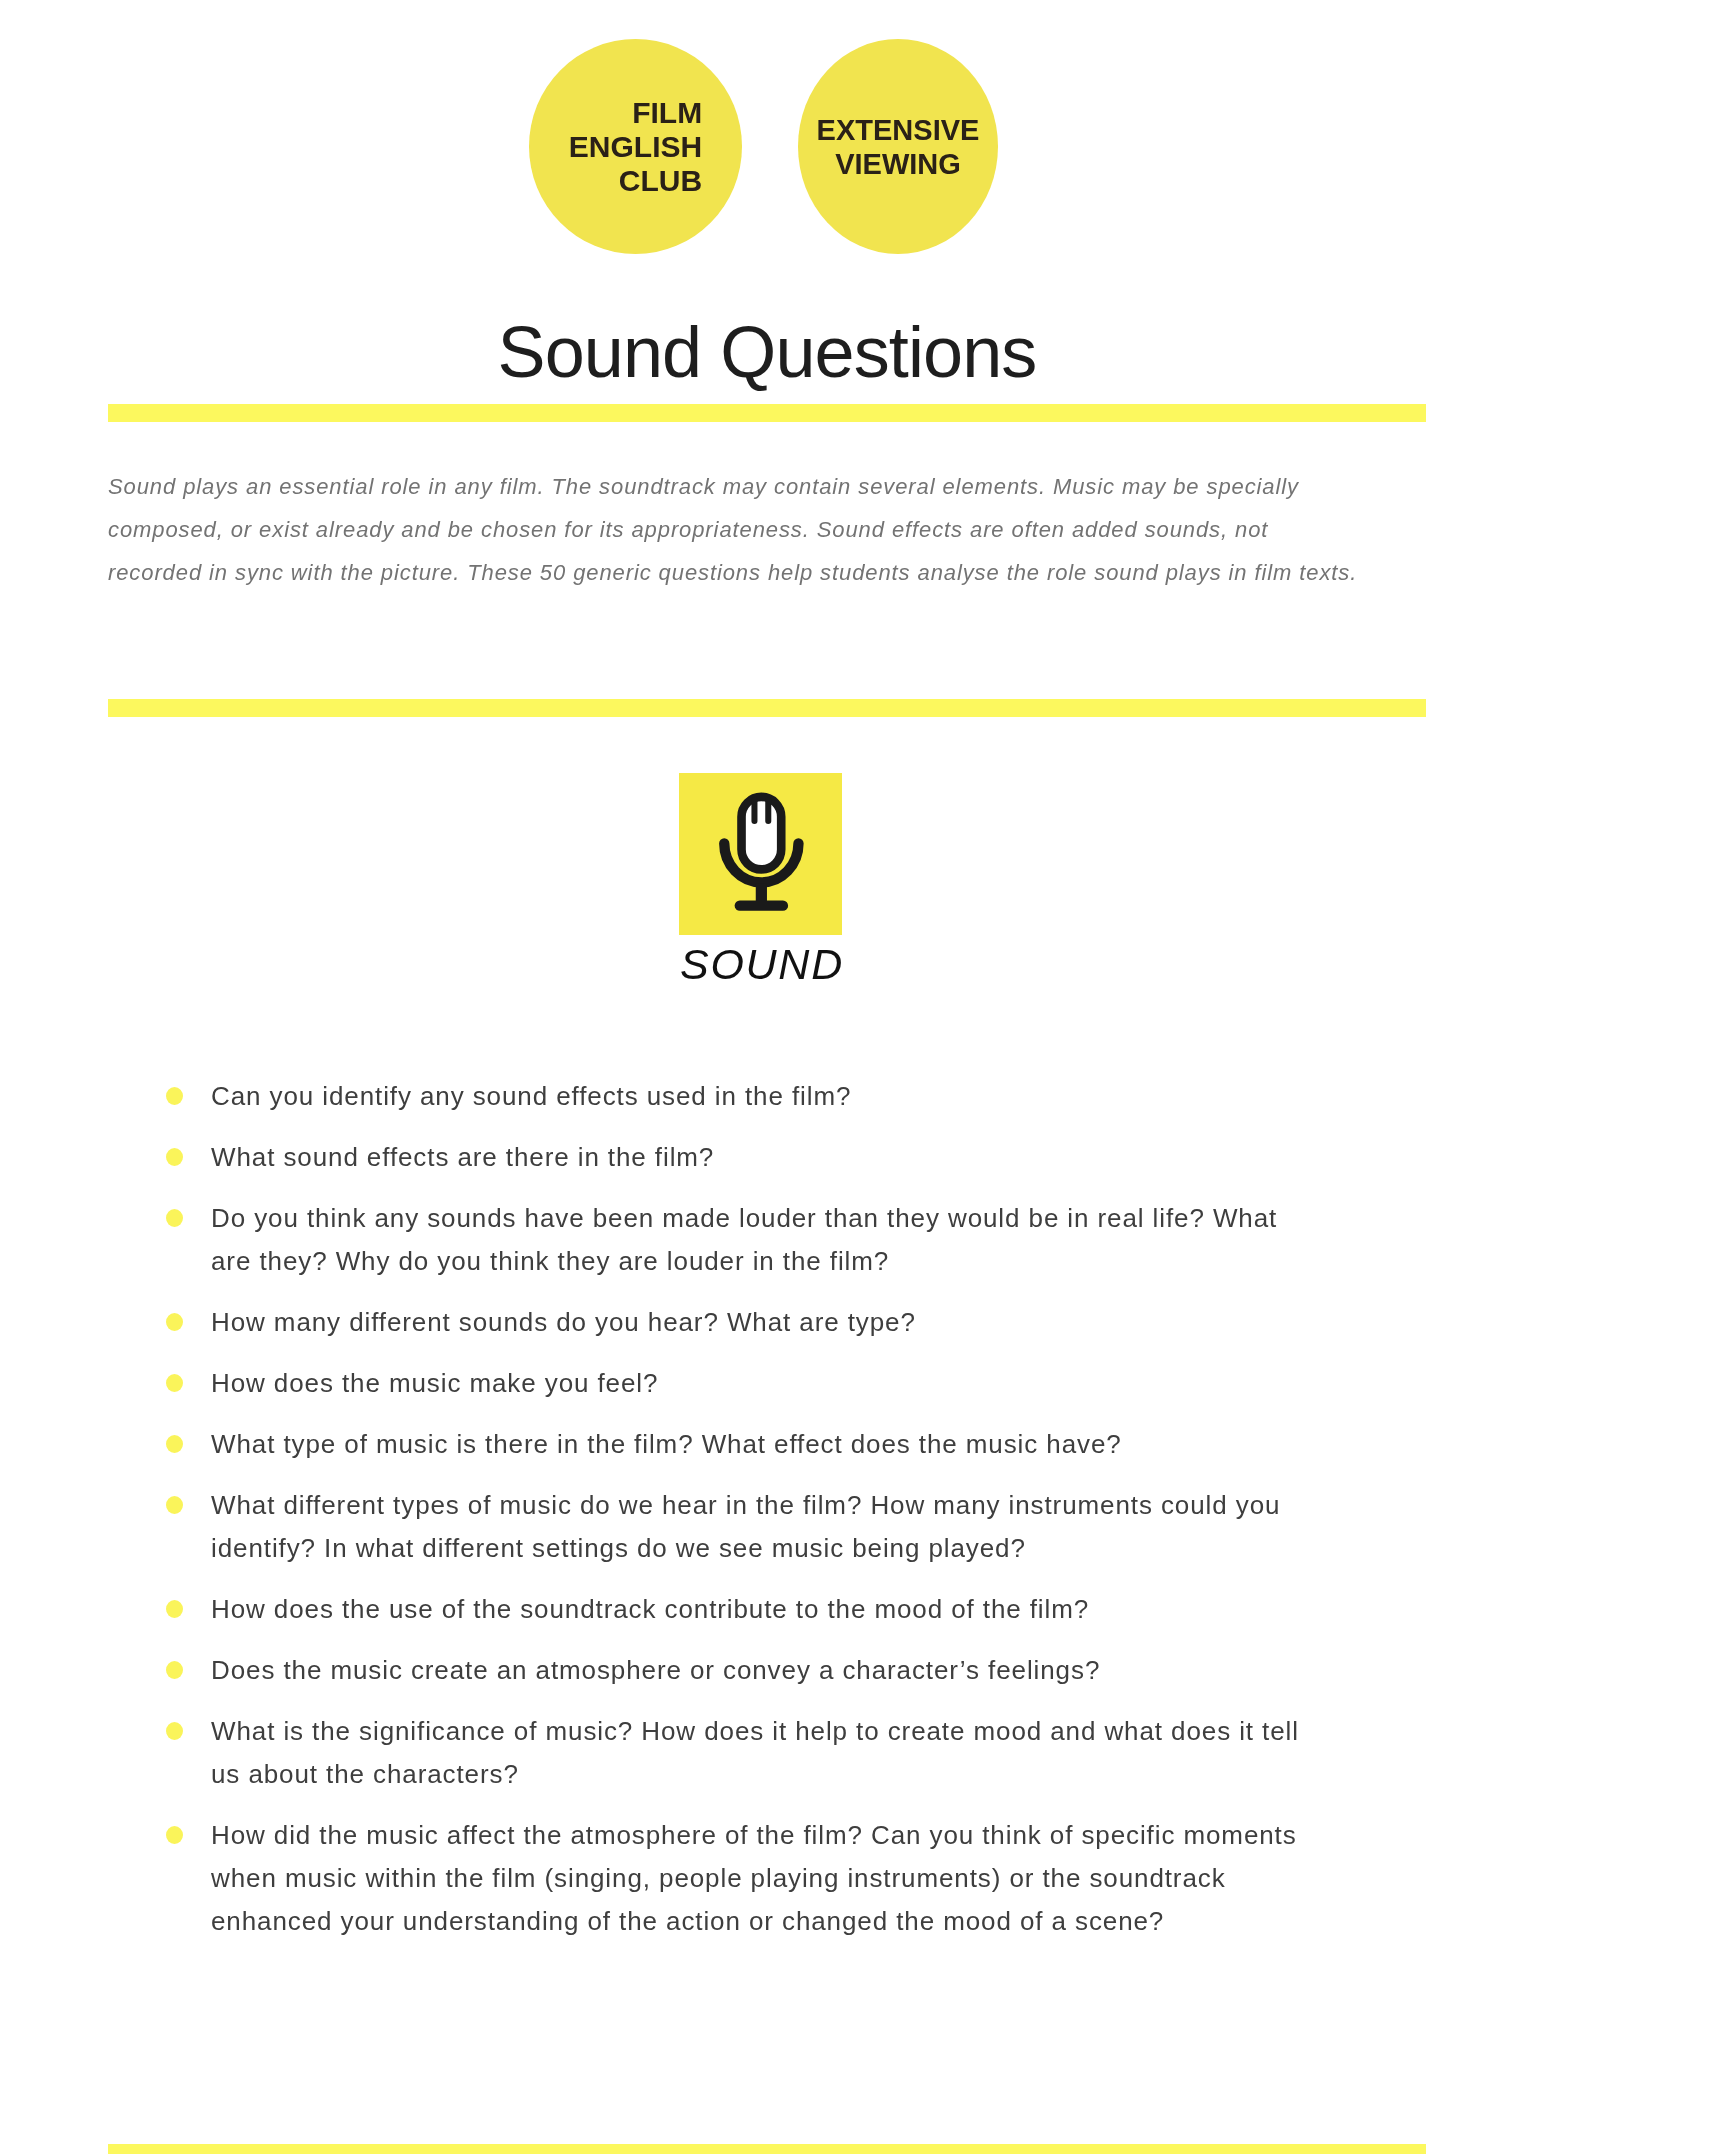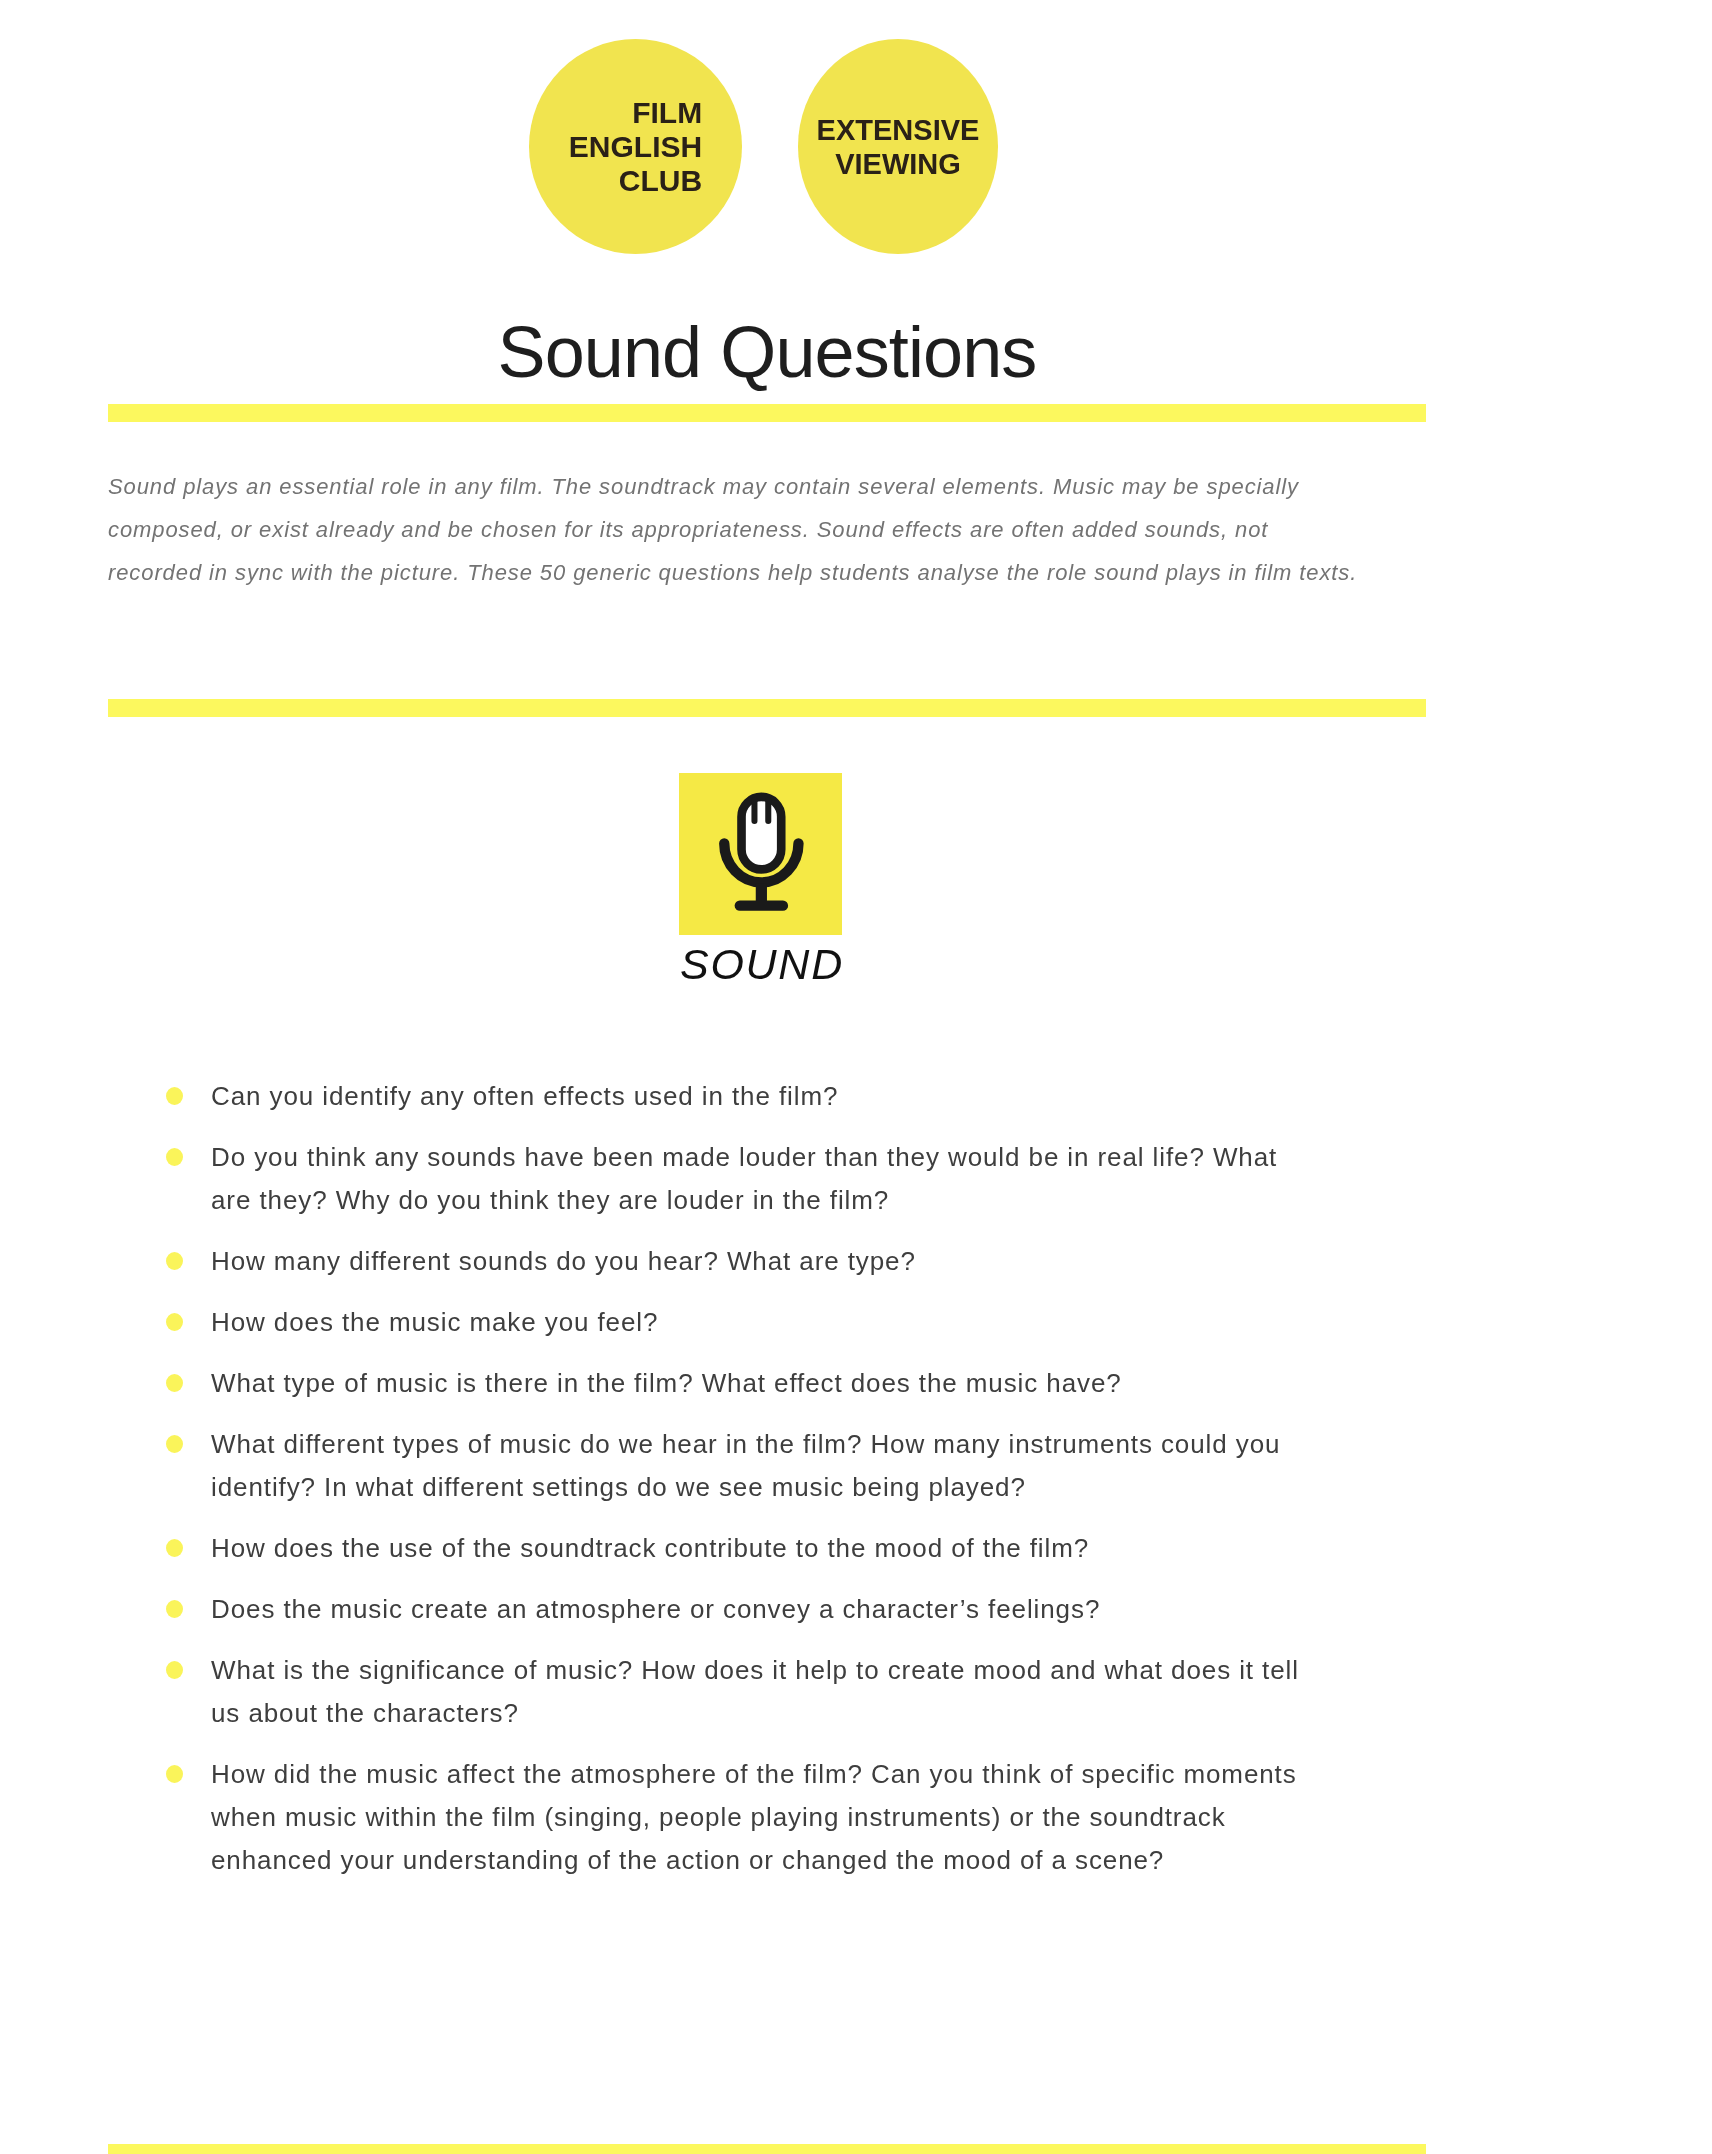--- a/index.html
+++ b/index.html
@@ -179,7 +179,7 @@
   <div class="sound-label">SOUND</div>
 
   <ul class="questions">
-    <li><span class="bullet"></span><span>Can you identify any often effects used in the film?</span></li>
+    <li><span class="bullet"></span><span>Can you identify any sound effects used in the film?</span></li>
     <li><span class="bullet"></span><span>Do you think any sounds have been made louder than they would be in real life? What are they? Why do you think they are louder in the film?</span></li>
     <li><span class="bullet"></span><span>How many different sounds do you hear? What are type?</span></li>
     <li><span class="bullet"></span><span>How does the music make you feel?</span></li>

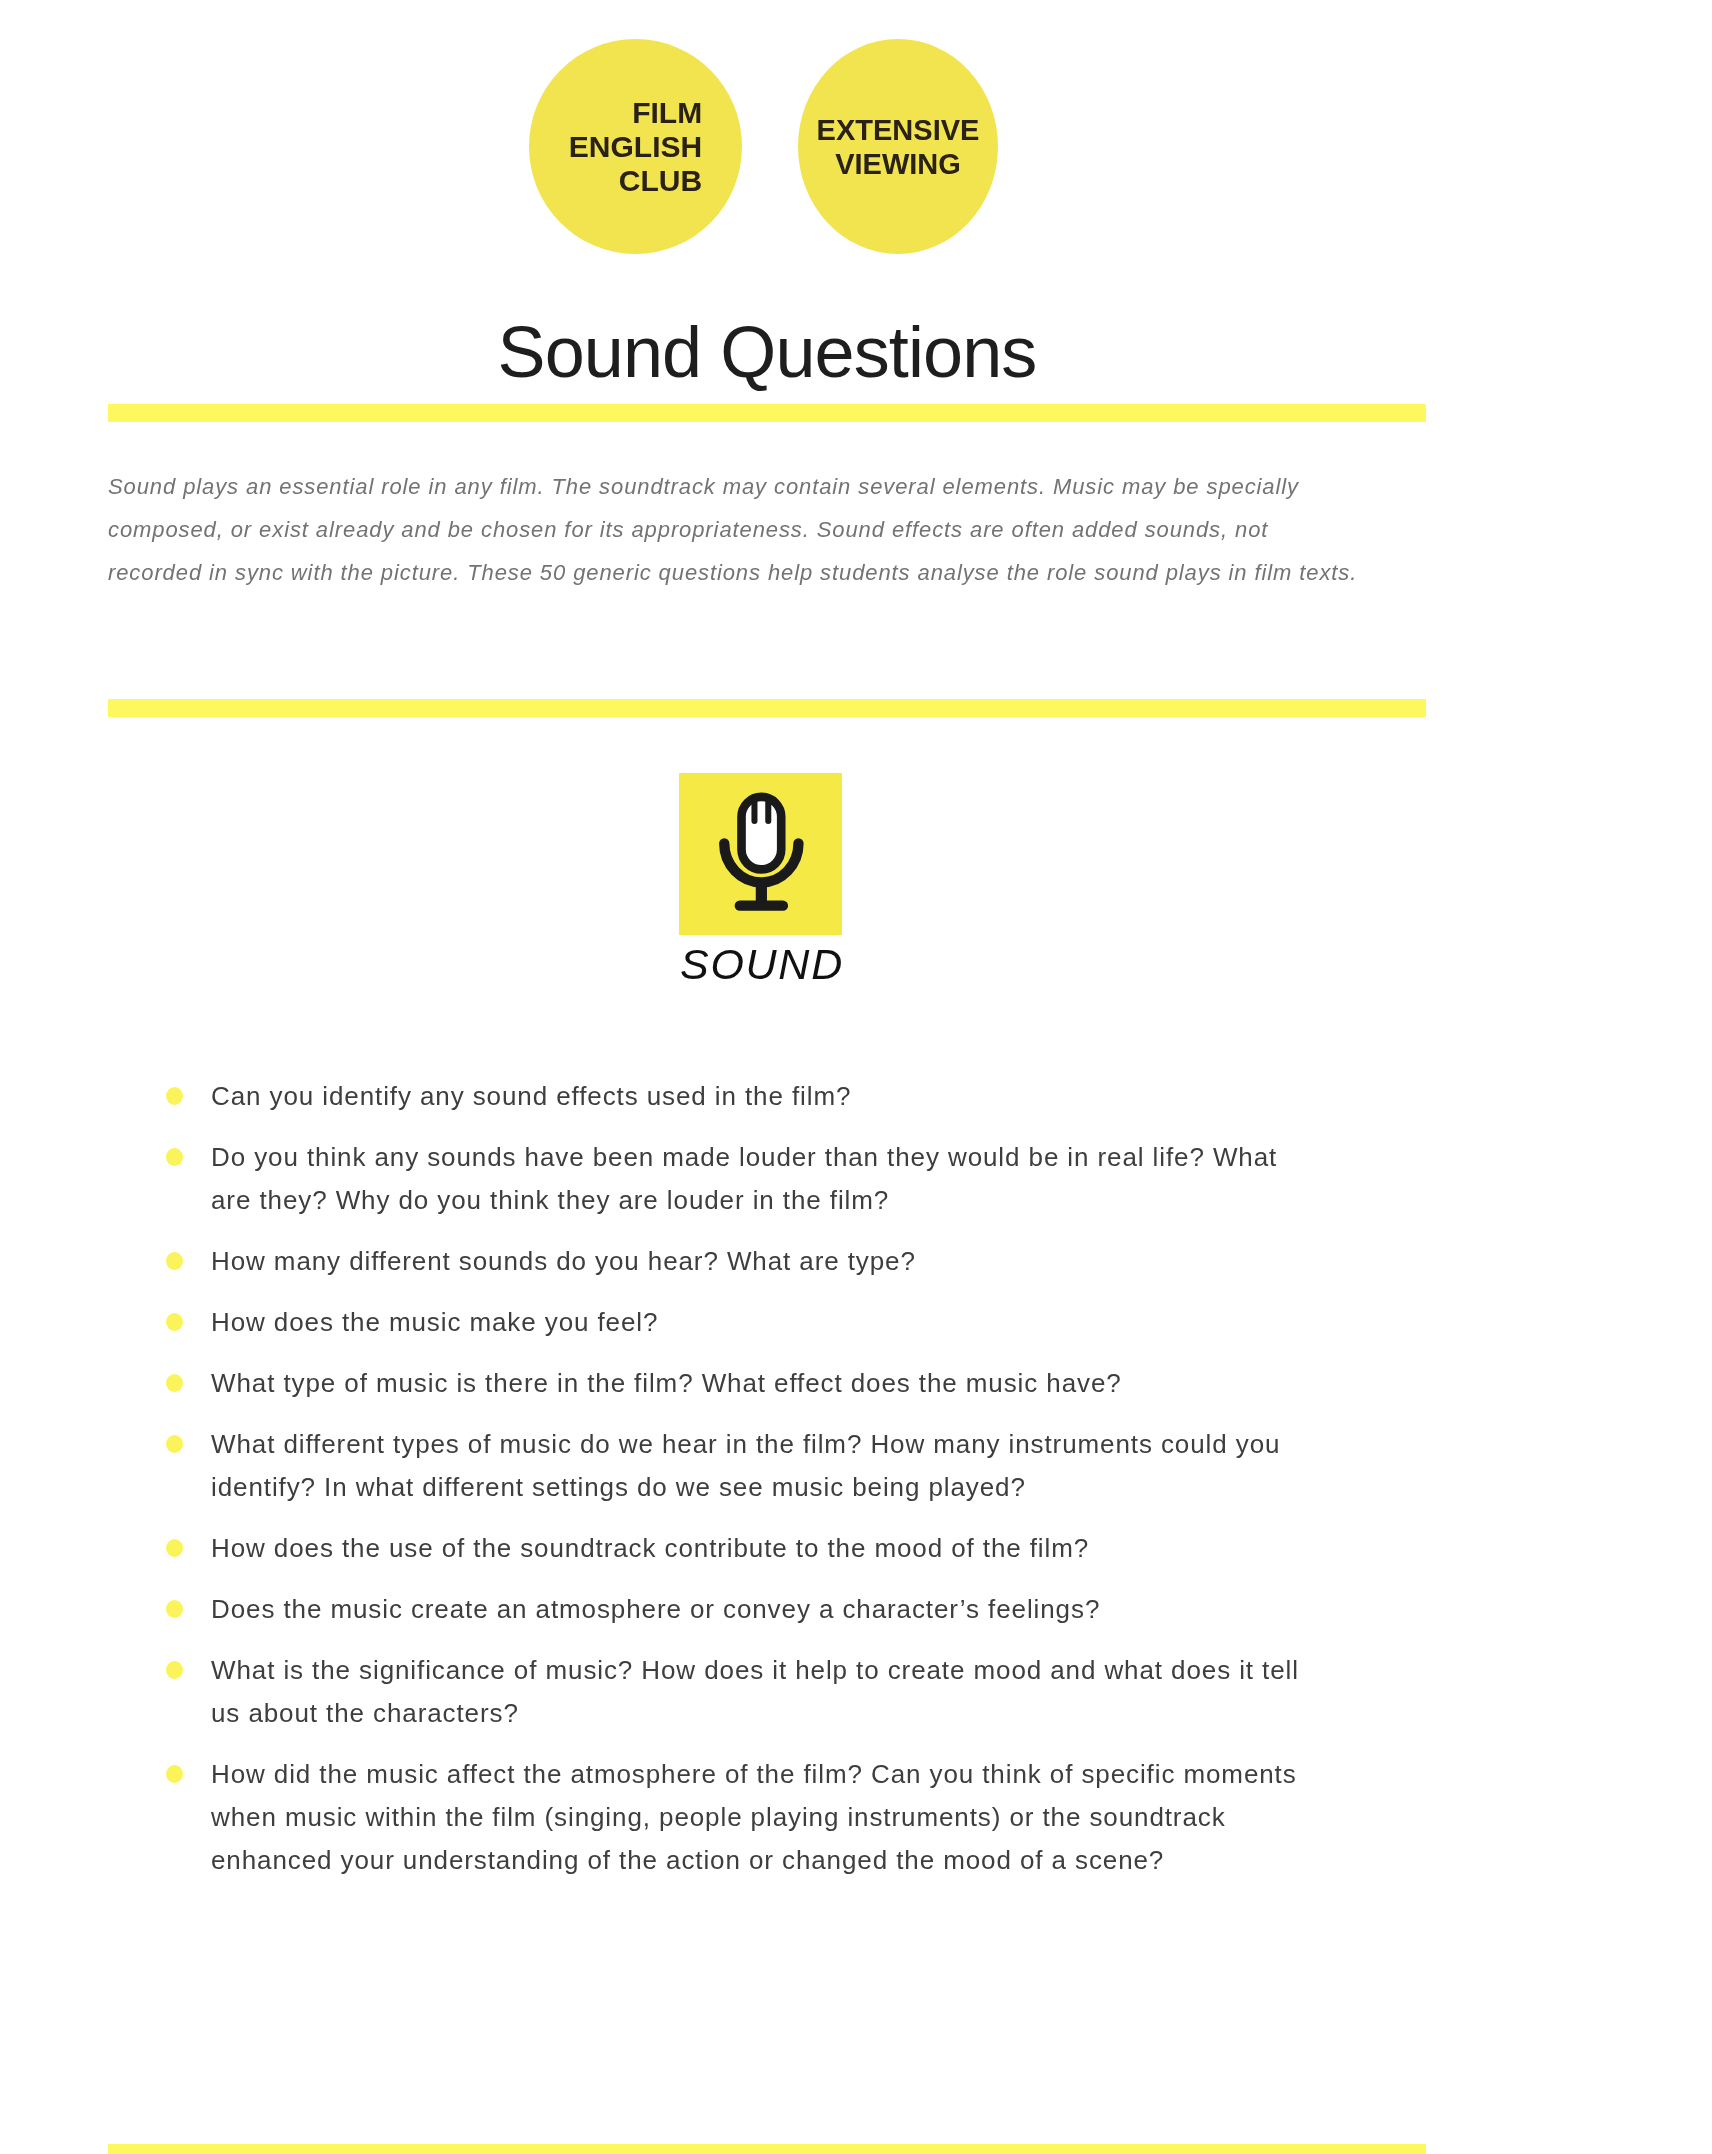--- a/index.html
+++ b/index.html
@@ -180,6 +180,7 @@
 
   <ul class="questions">
     <li><span class="bullet"></span><span>Can you identify any sound effects used in the film?</span></li>
+    <li><span class="bullet"></span><span>What sound effects are there in the film?</span></li>
     <li><span class="bullet"></span><span>Do you think any sounds have been made louder than they would be in real life? What are they? Why do you think they are louder in the film?</span></li>
     <li><span class="bullet"></span><span>How many different sounds do you hear? What are type?</span></li>
     <li><span class="bullet"></span><span>How does the music make you feel?</span></li>

